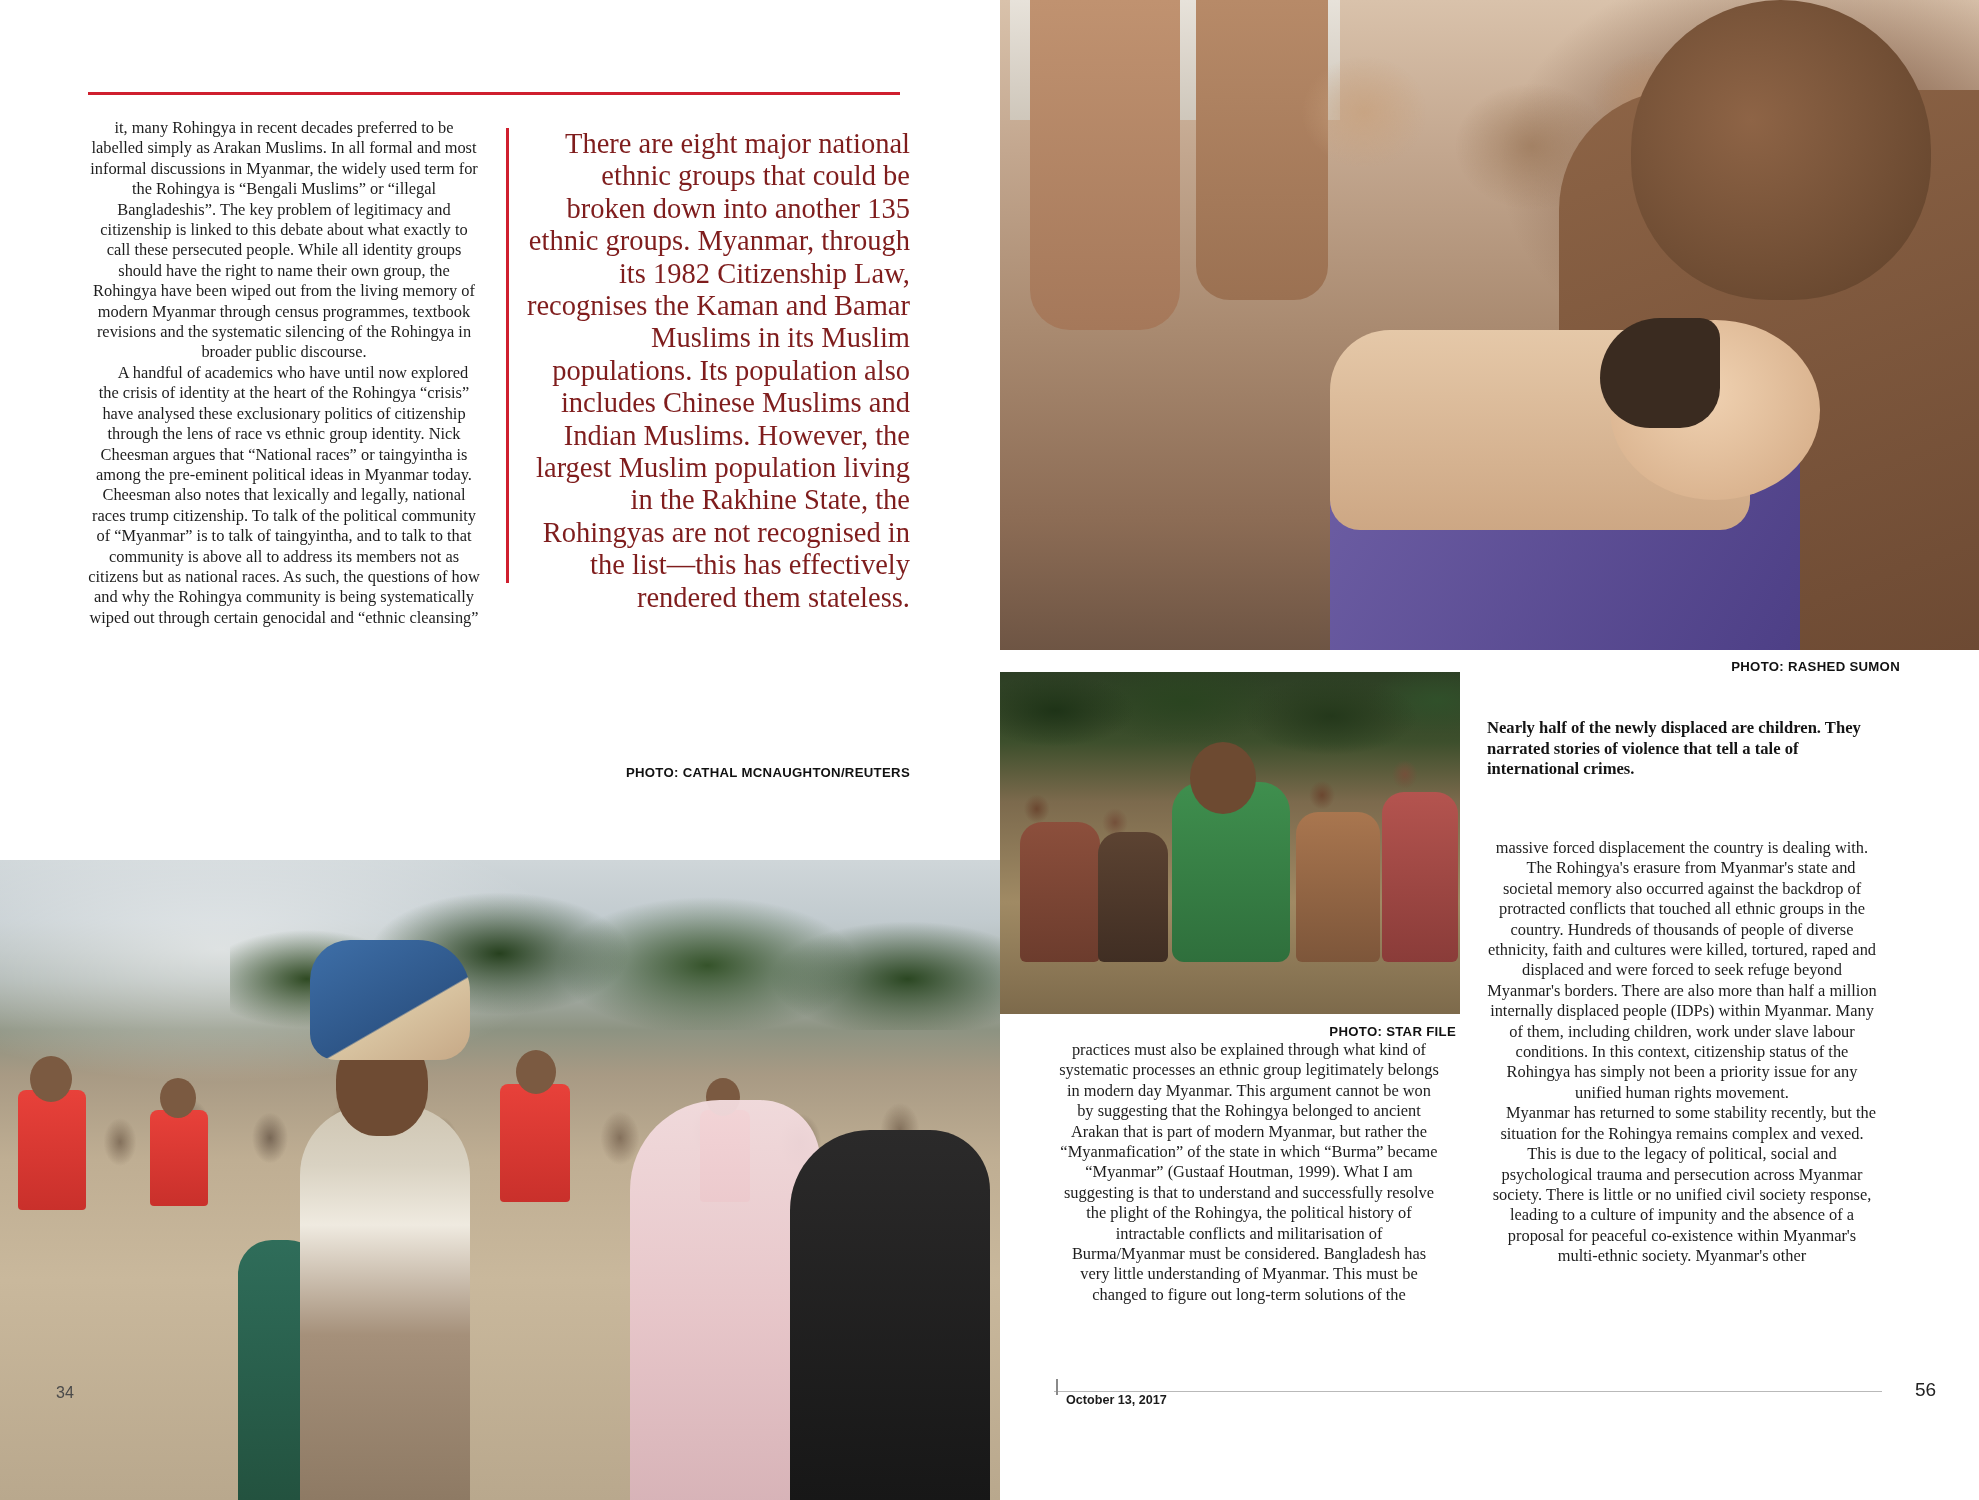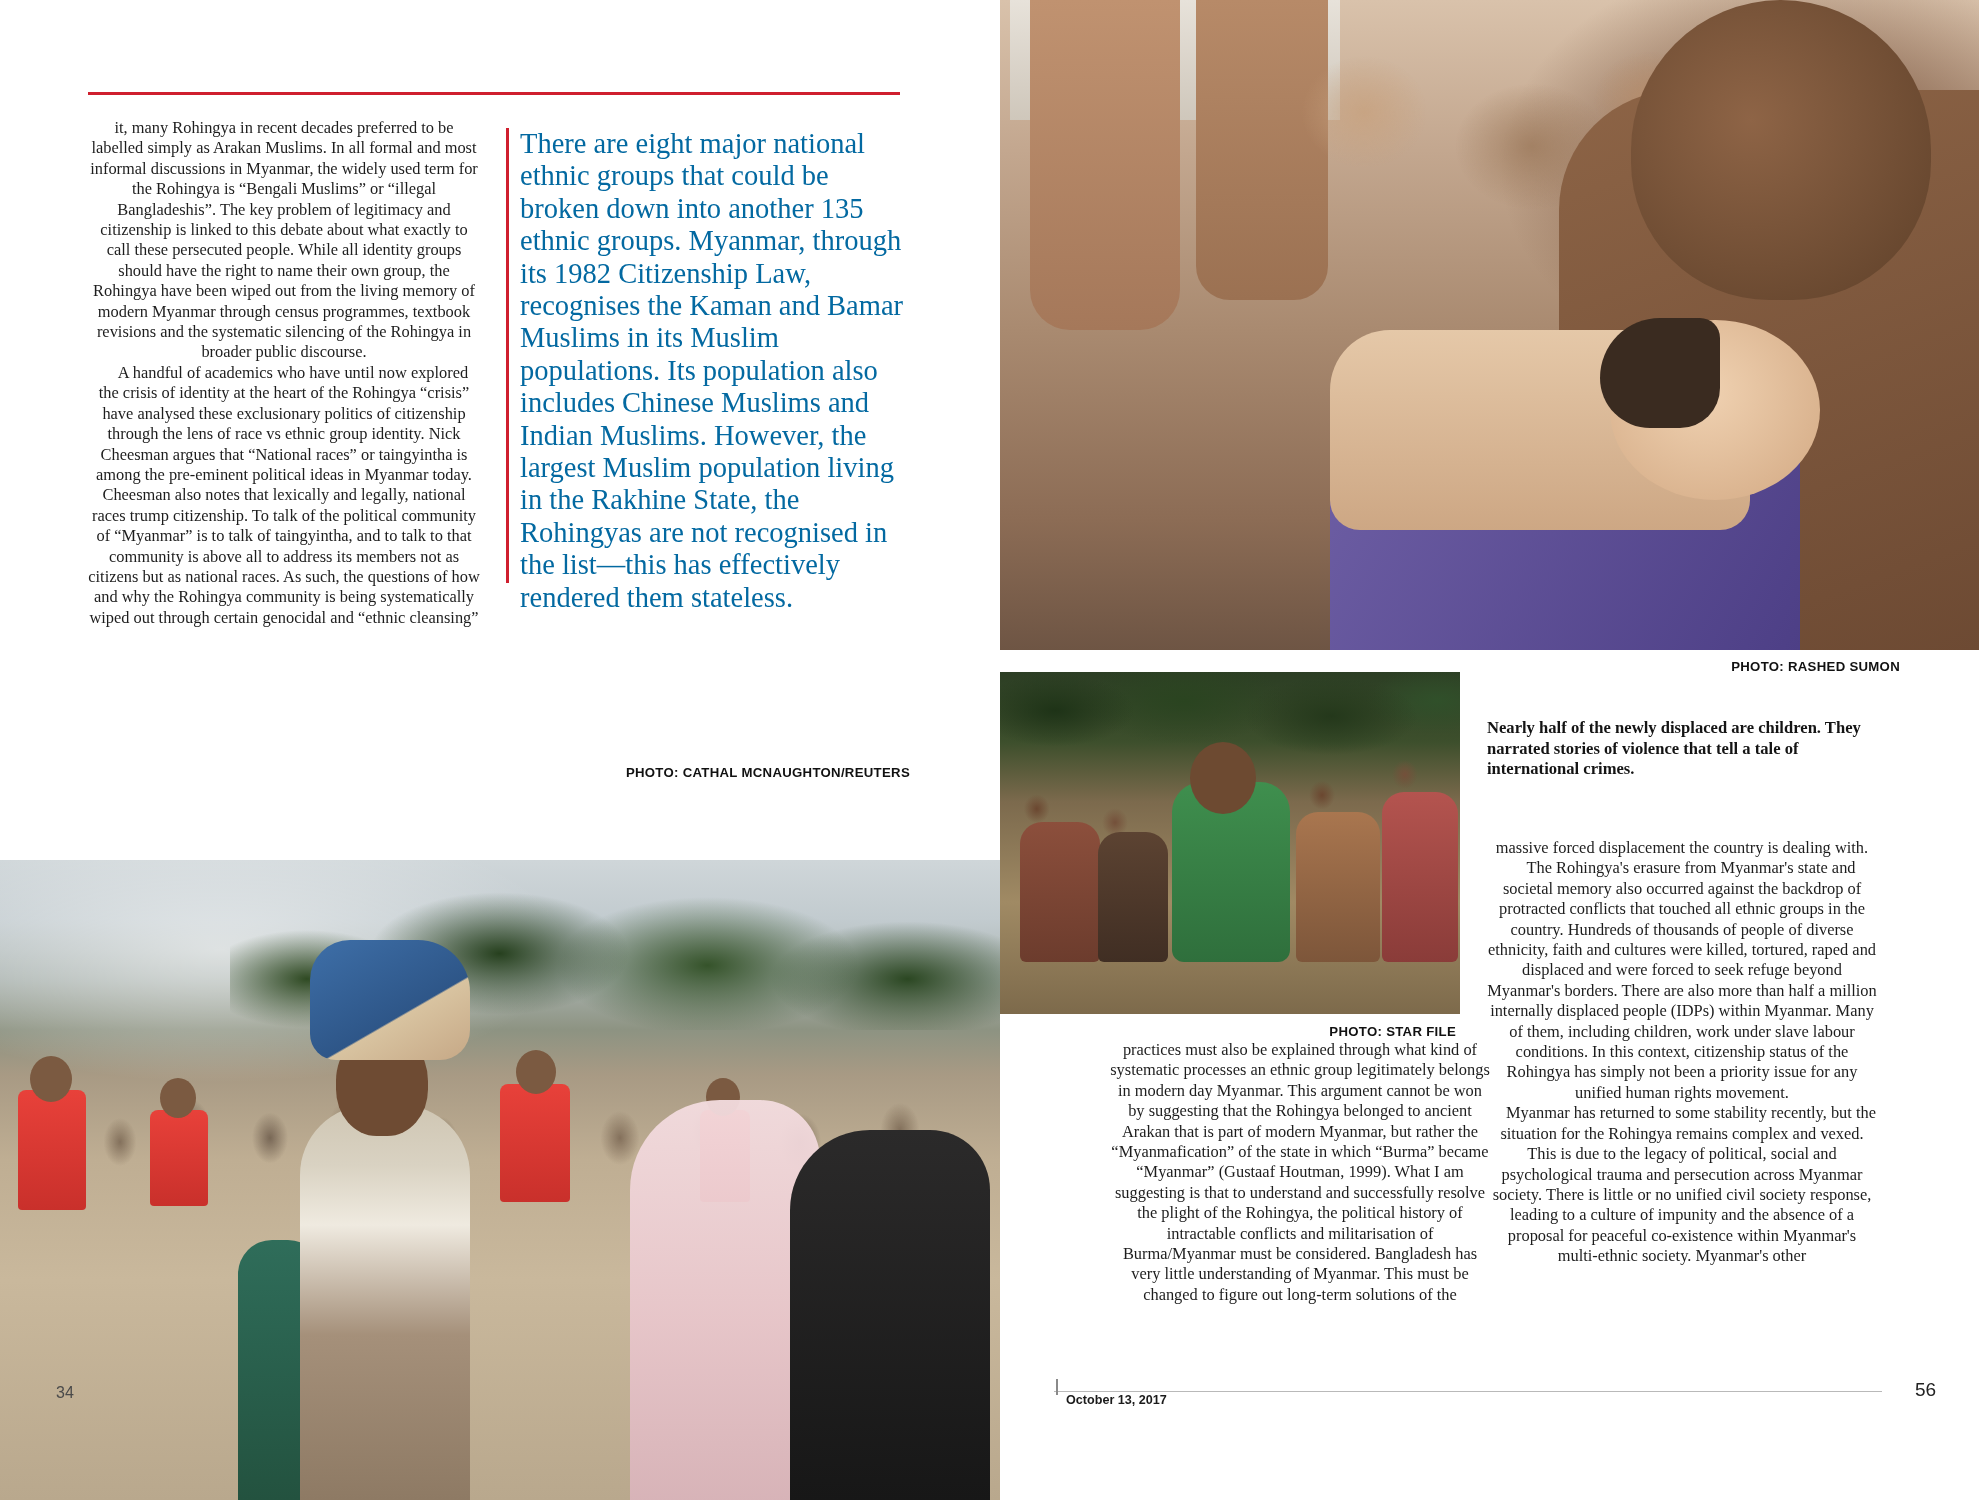--- a/index.html
+++ b/index.html
@@ -64,7 +64,8 @@
     font-family: "Liberation Serif", serif;
     font-size: 28.5px;
     line-height: 32.4px;
-    color: #0369a1;
+    color: #7f1d1d;
+    text-align: right;
   }
   .pullquote-bar {
     position: absolute;

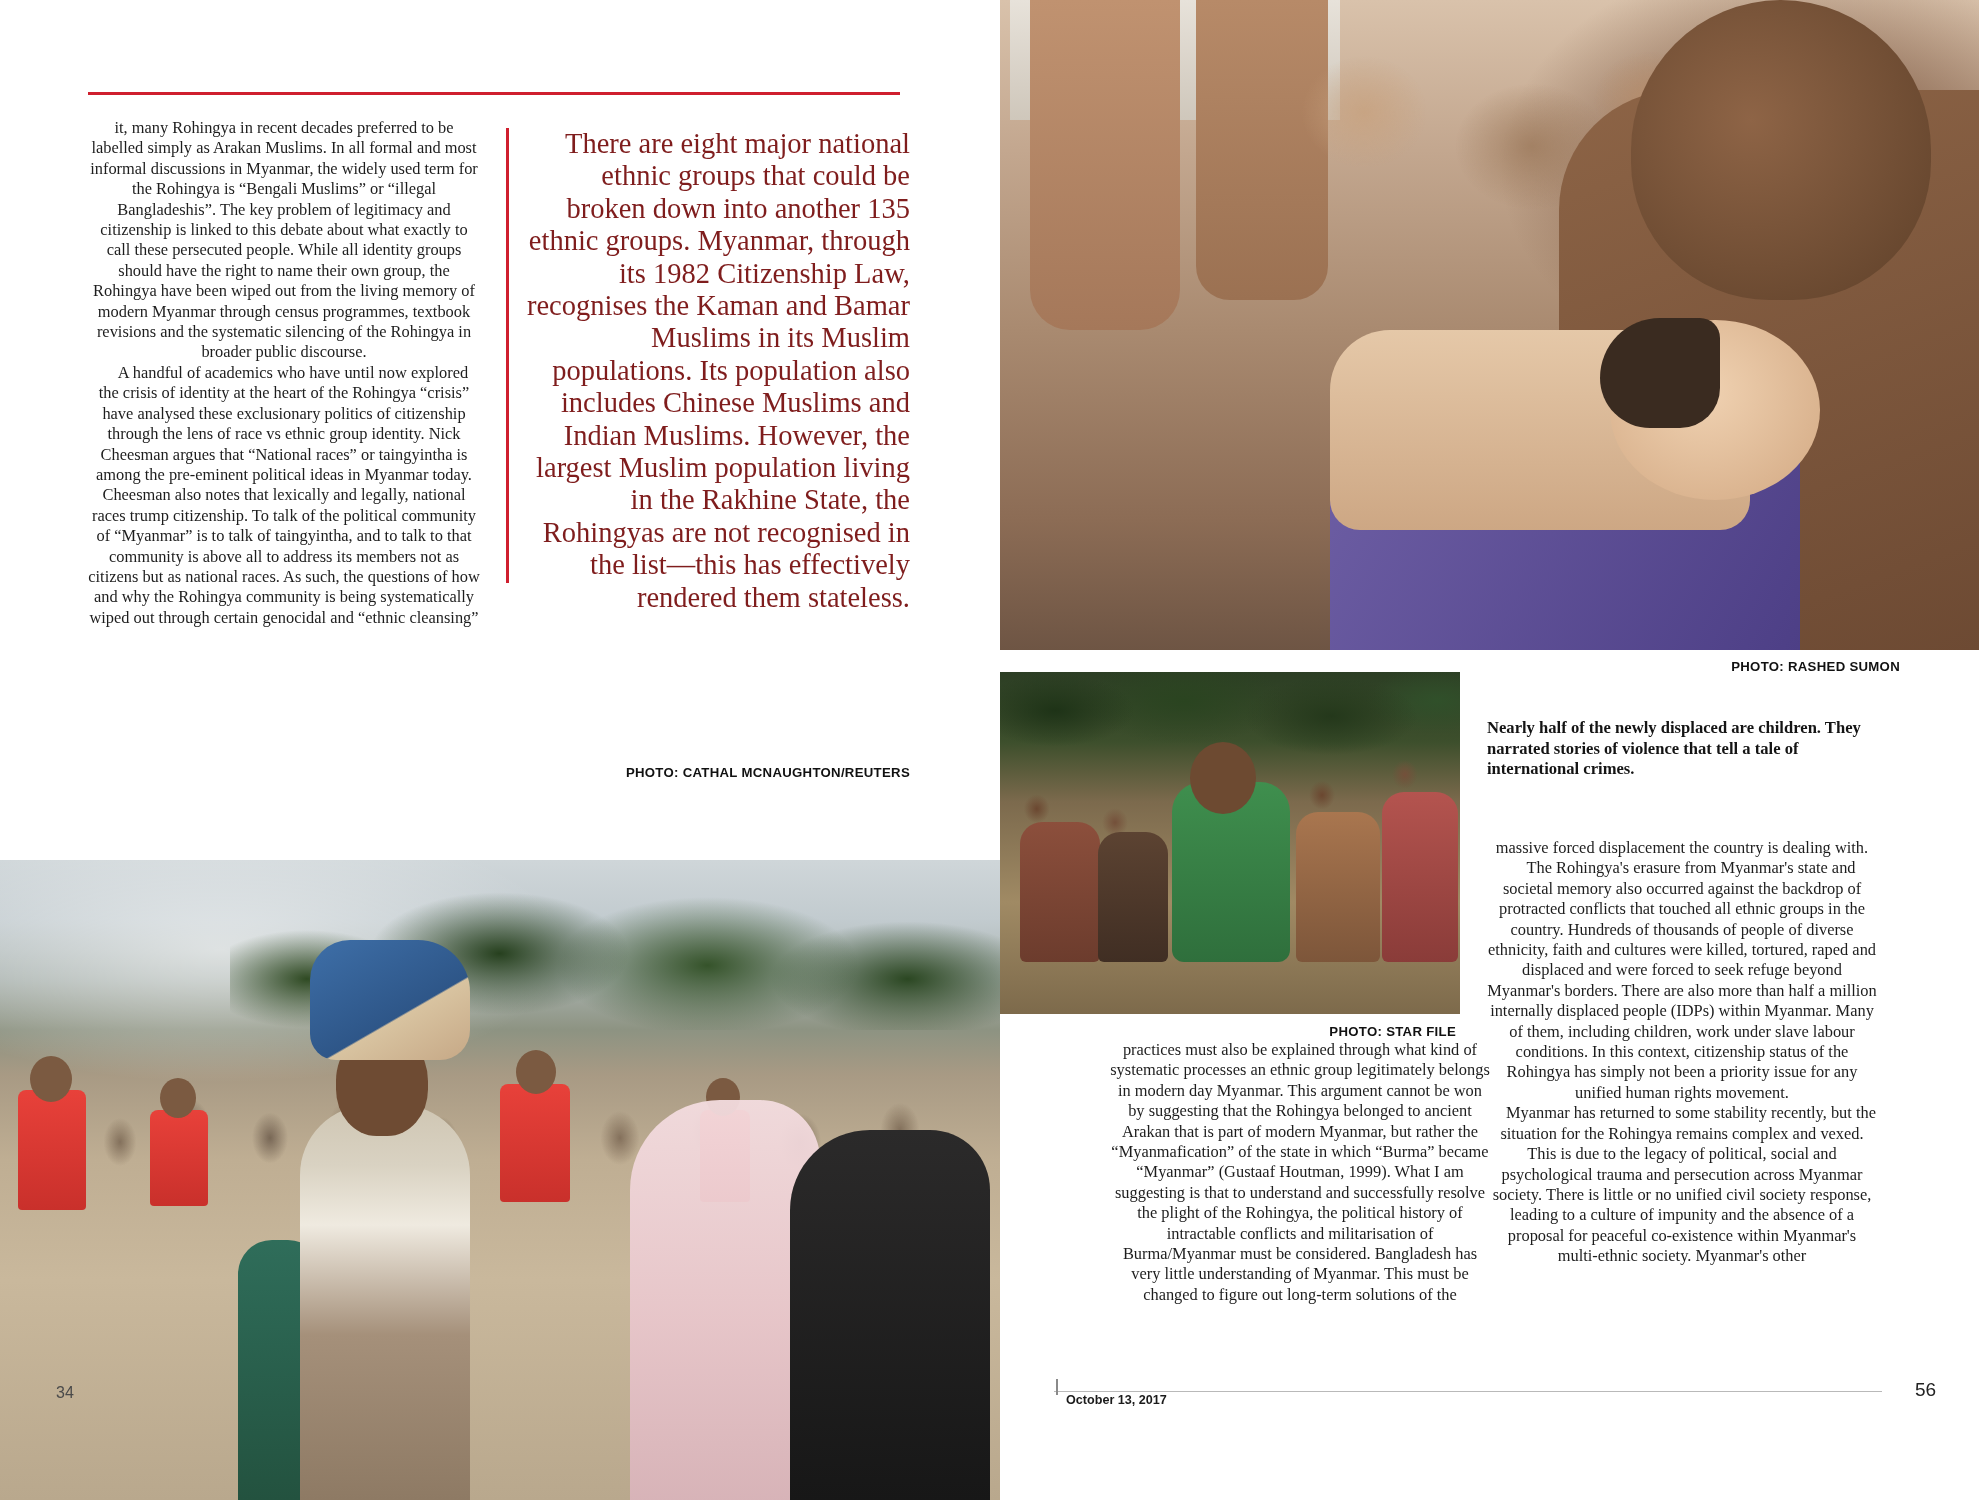--- a/index.html
+++ b/index.html
@@ -313,7 +313,7 @@
   }
 
   #right-col-1 {
-    left: 1109px; top: 1040px;
+    left: 1058px; top: 1040px;
     width: 382px;
   }
   #right-col-2 {

